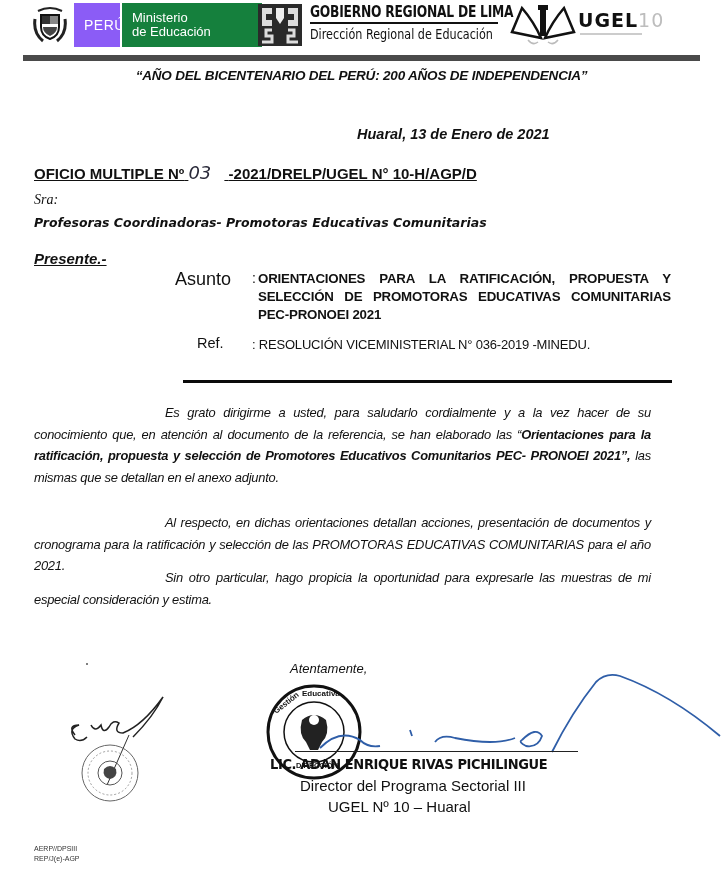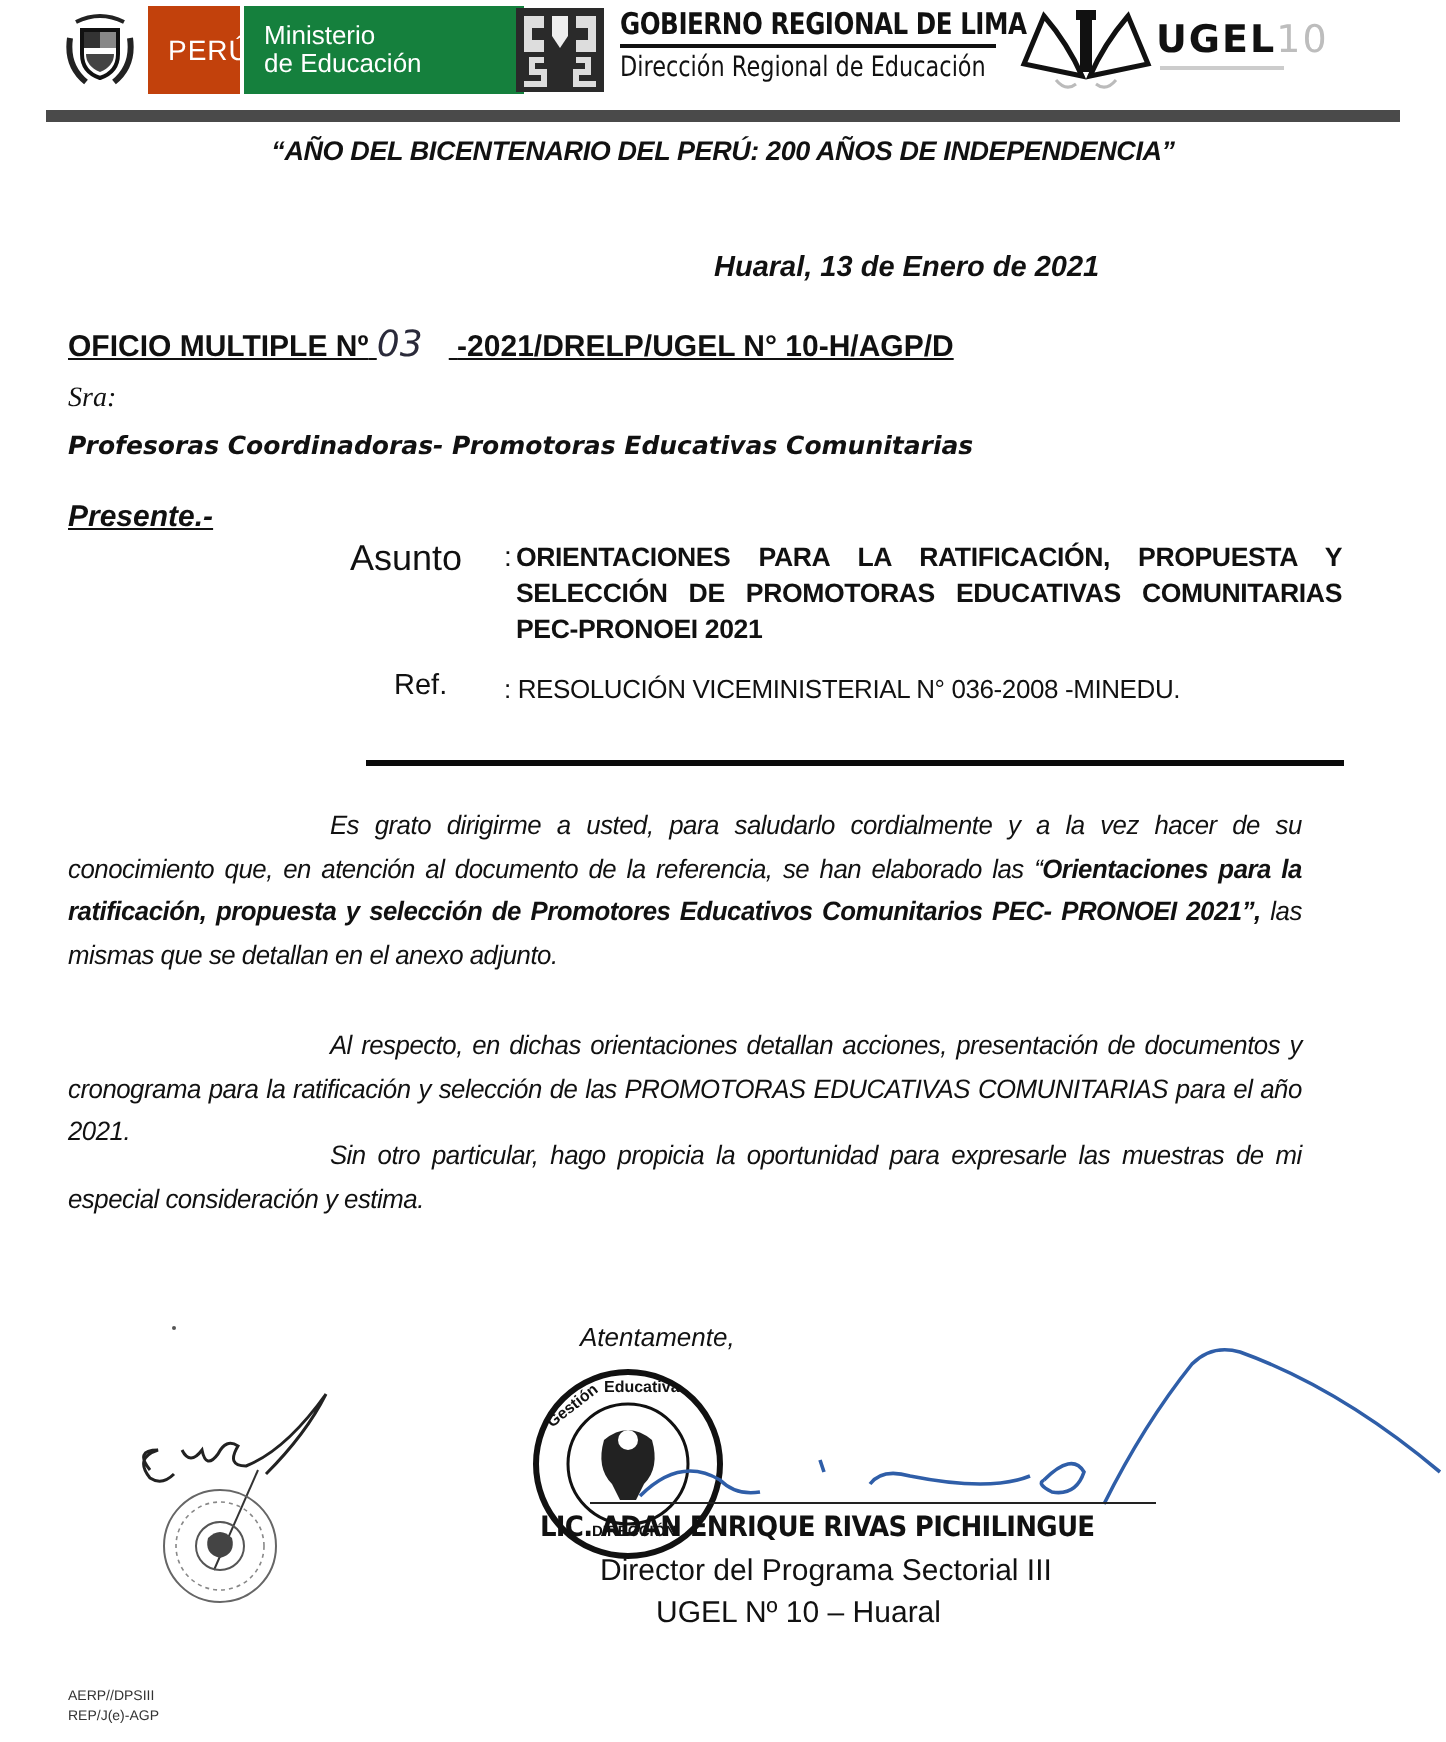--- a/index.html
+++ b/index.html
@@ -9,7 +9,7 @@
   
   .minedu { left: 30px; top: 3px; height: 44px; display: flex; align-items: stretch; }
   .shield { width: 40px; height: 44px; display:flex; align-items:center; justify-content:center; }
-  .peru-box { background: #c2410c; color: #fff; width: 36px; margin-left: 4px; padding-left: 10px; display:flex; align-items:center; font-size: 14px; letter-spacing: .5px; }
+  .peru-box { background: #8b5cf6; color: #fff; width: 36px; margin-left: 4px; padding-left: 10px; display:flex; align-items:center; font-size: 14px; letter-spacing: .5px; }
   .min-box { background: #15803d; color: #fff; width: 130px; margin-left: 2px; padding-left: 10px; display:flex; flex-direction:column; justify-content:center; font-size: 13px; line-height: 14px; }
   .gore-logo { left: 258px; top: 4px; width: 44px; height: 42px; }
   .gore-text { left: 310px; top: 3px; }

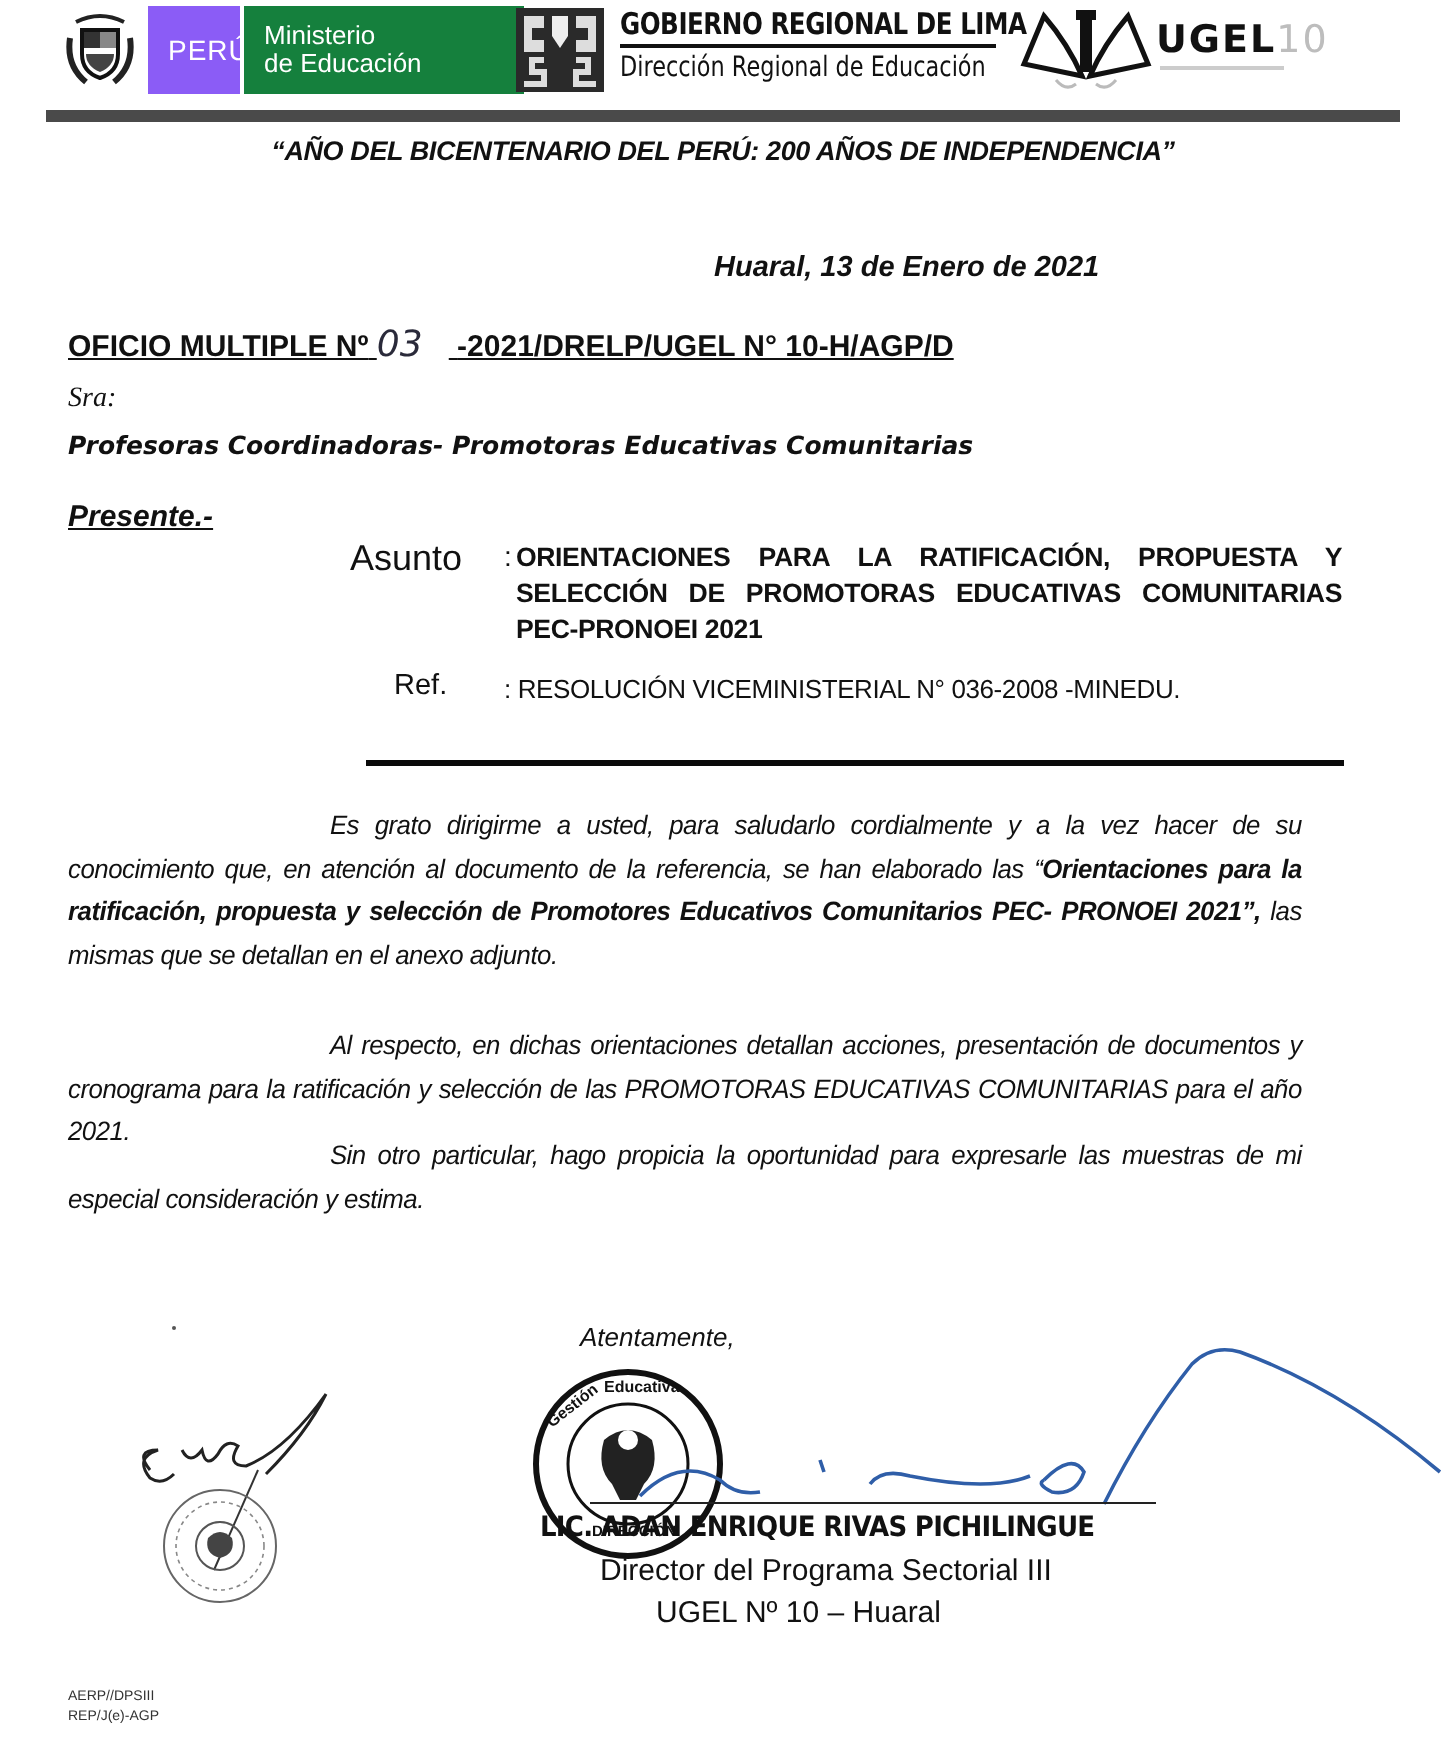--- a/index.html
+++ b/index.html
@@ -131,7 +131,7 @@
 
 <div class="abs ref-label">Ref.</div>
 <div class="abs ref-text">
-  <div>: RESOLUCIÓN VICEMINISTERIAL N° 036-2008 -MINEDU.</div>
+  <div>: RESOLUCIÓN VICEMINISTERIAL N° 036-2019 -MINEDU.</div>
 </div>
 <div class="abs ref-rule"></div>
 

